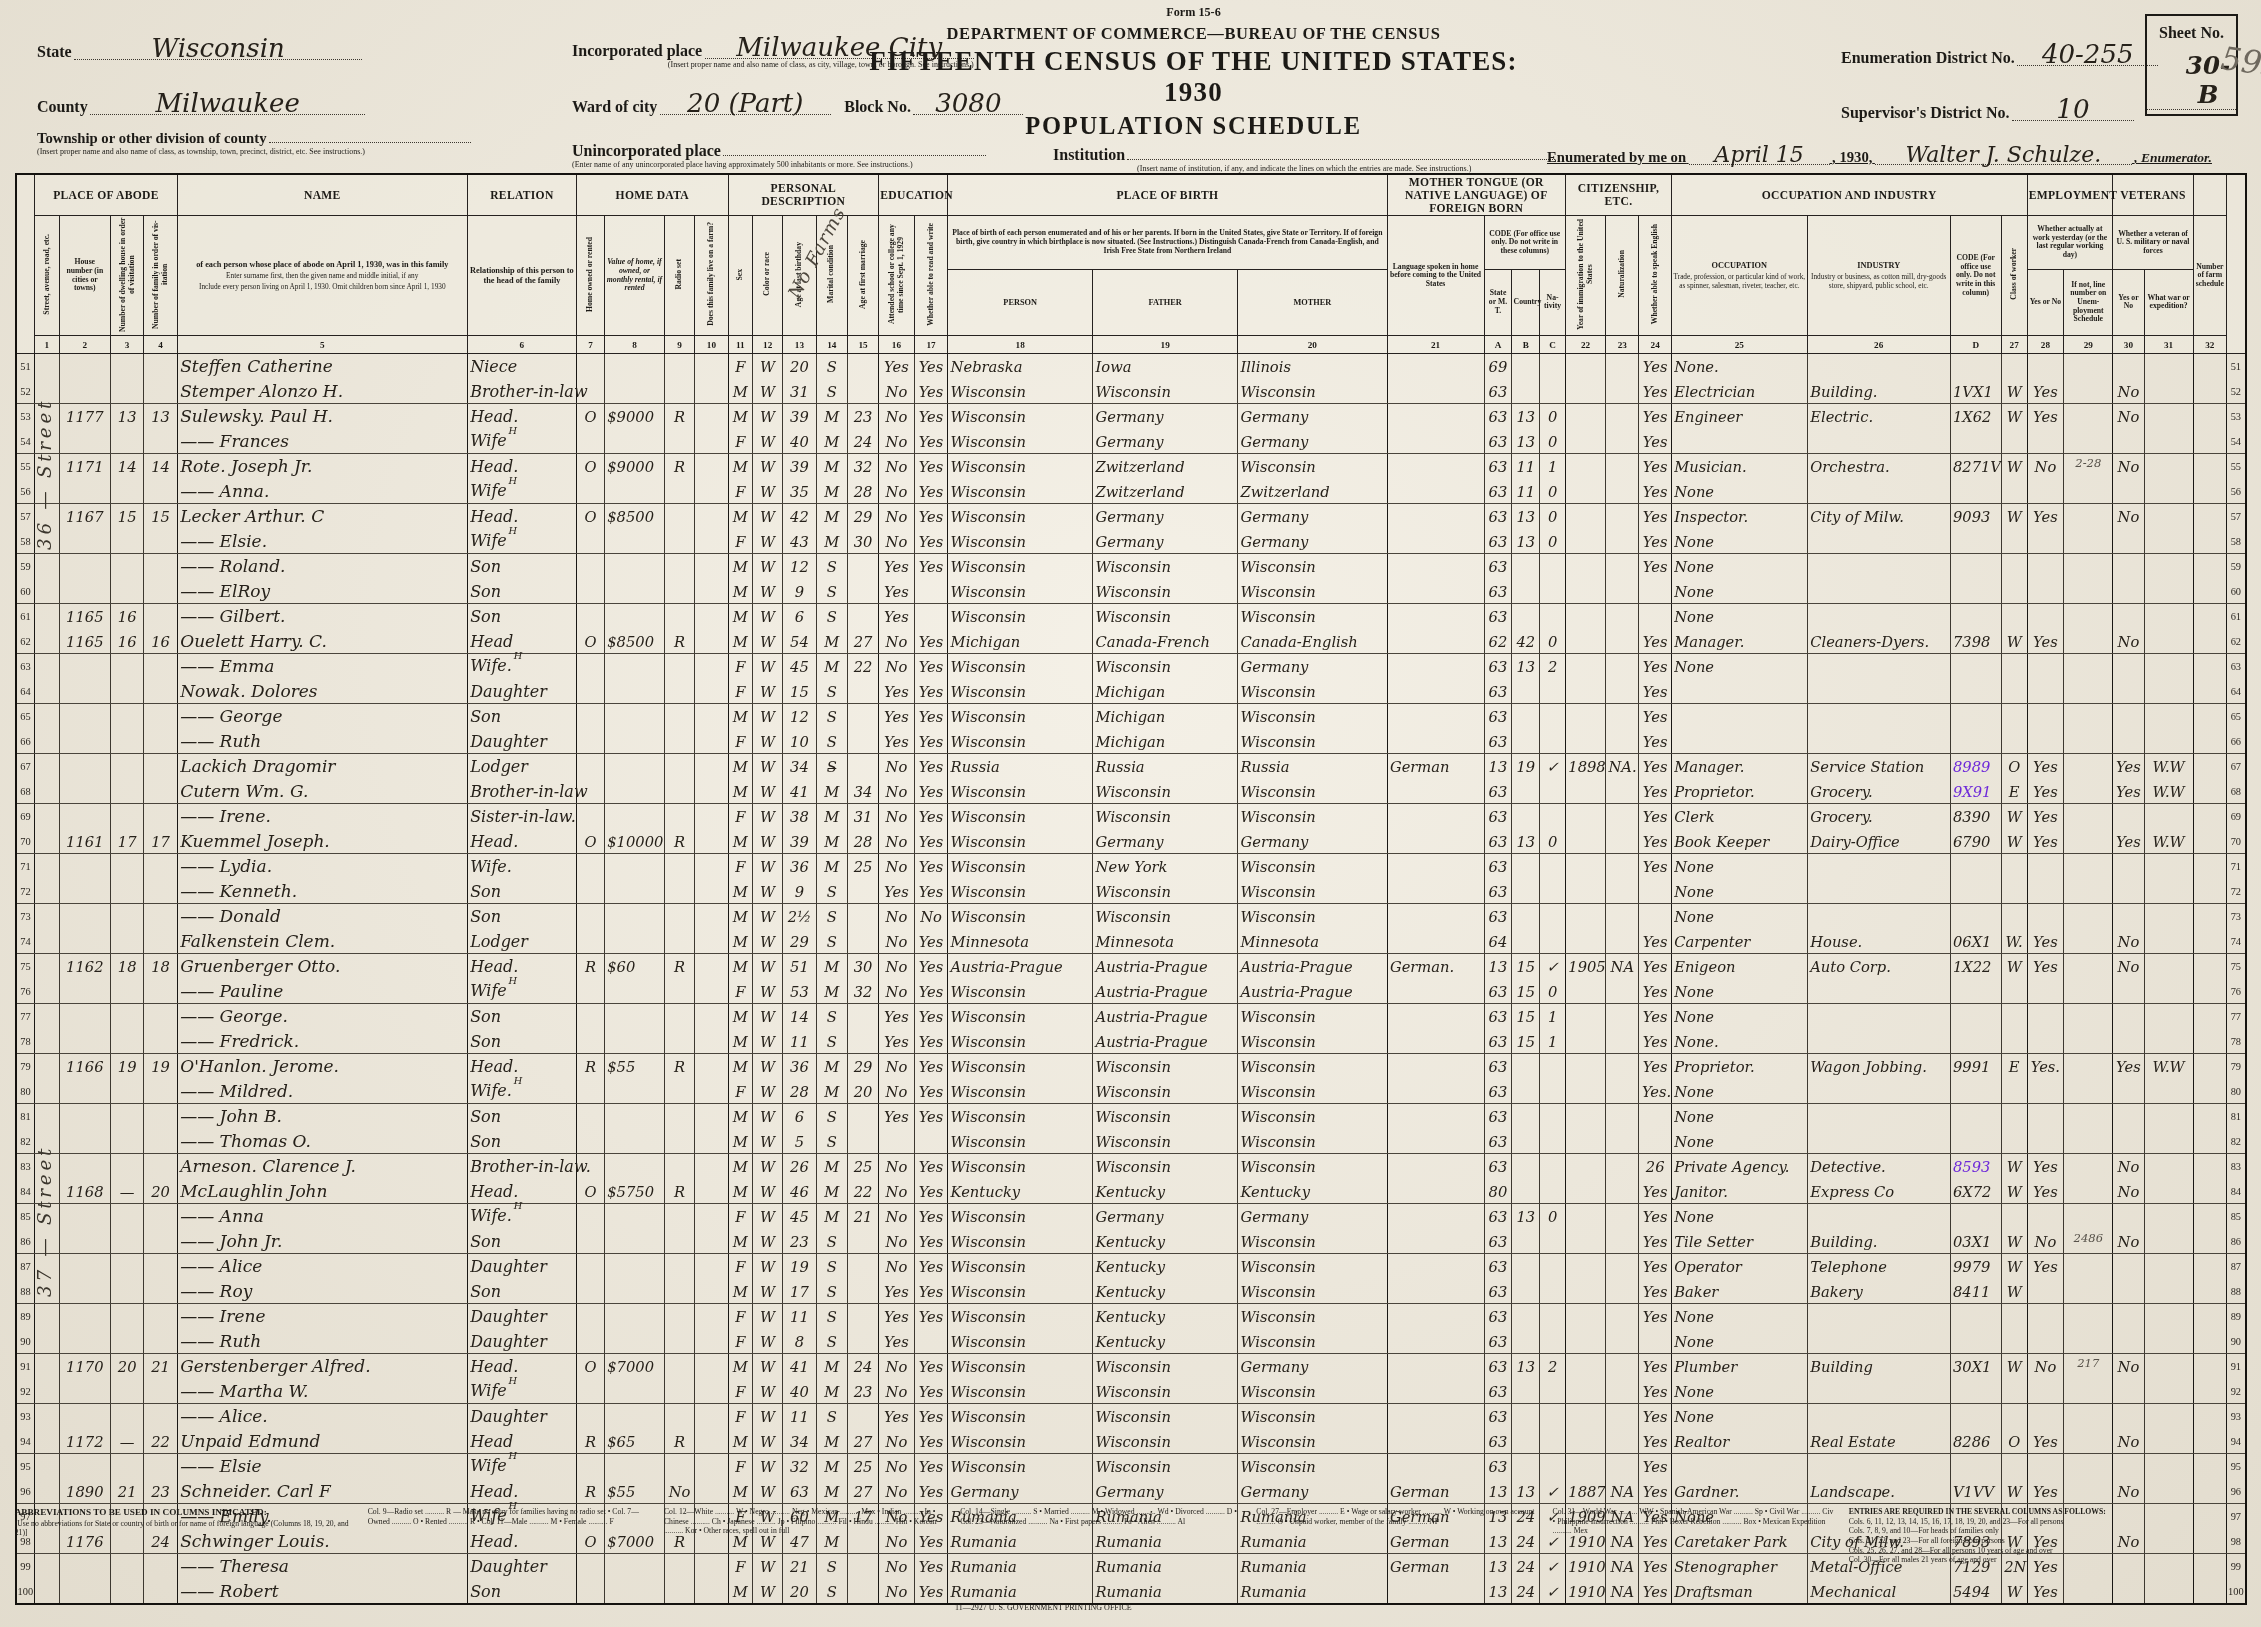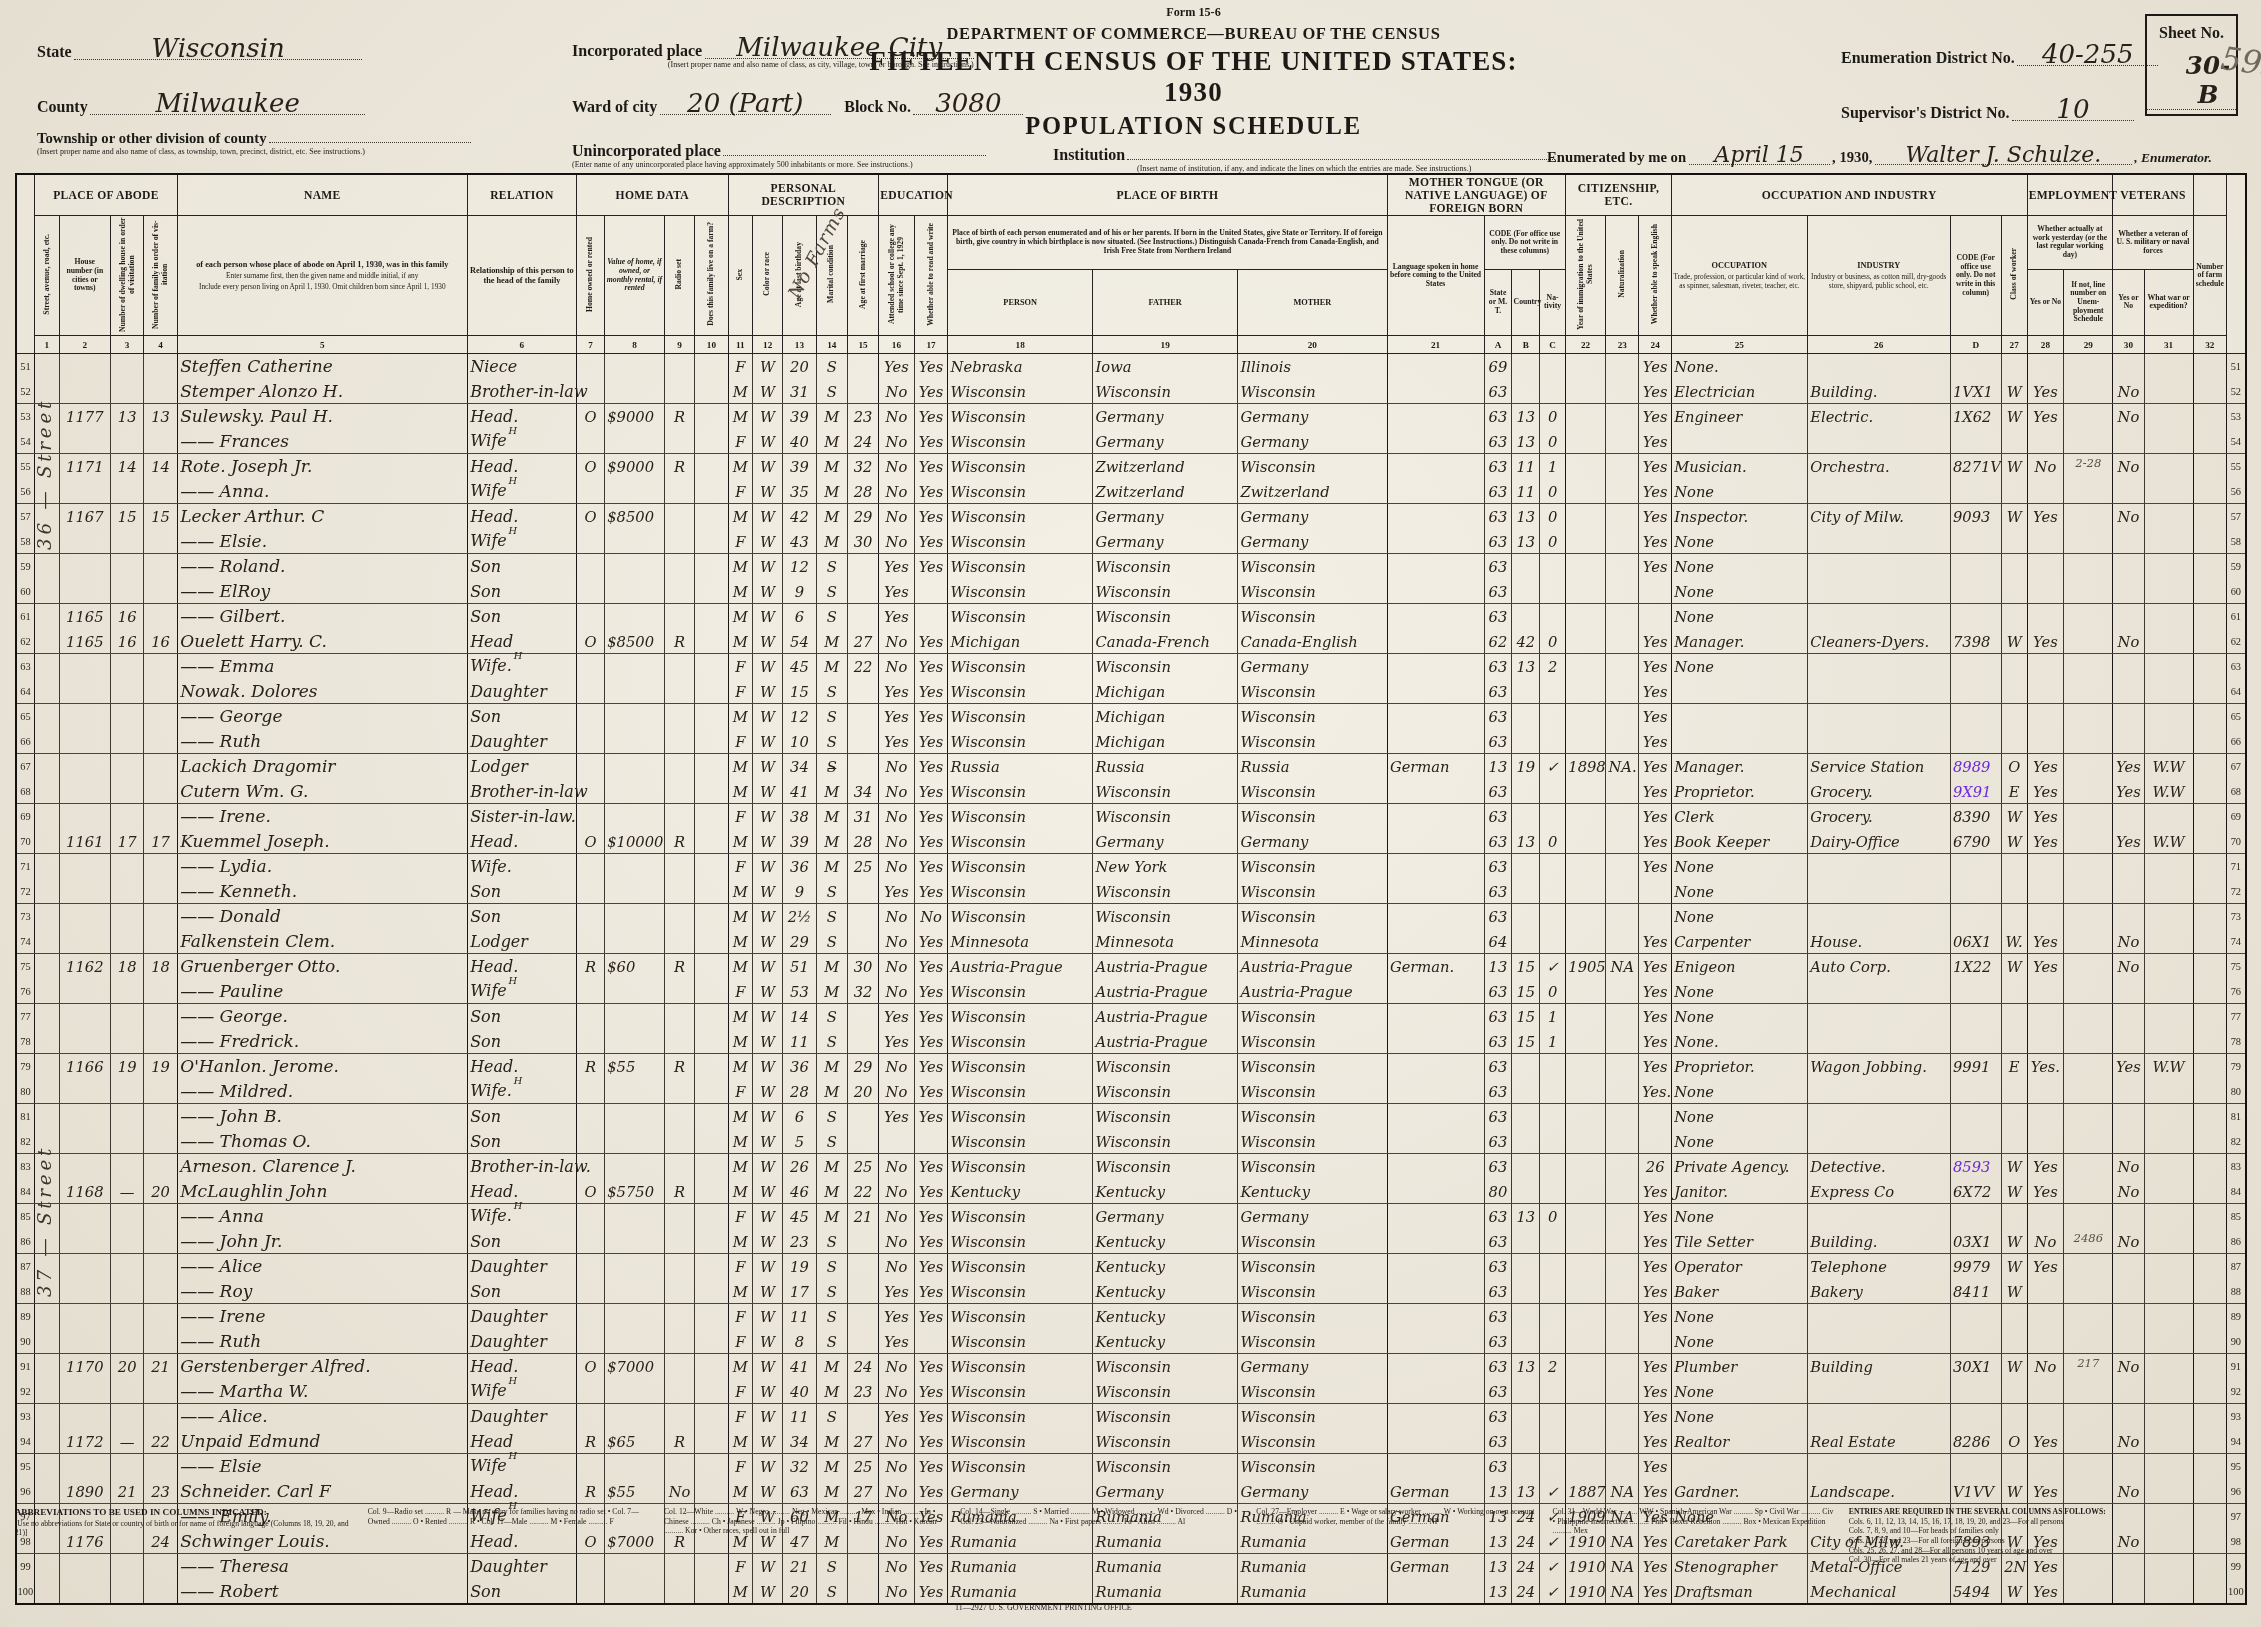--- a/index.html
+++ b/index.html
@@ -132,7 +132,7 @@
     </div>
     <div class="p593 hw pencil">593</div>
 
-    <div class="fieldrow" style="left:1547px;top:146px;">
+    <div class="fieldrow" style="left:1547px;top:146px;text-decoration:underline;">
       <span class="lbl" style="font-size:14.7px;">Enumerated by me on</span>
       <span class="fill" style="min-width:141px;"><span class="hw hw-med">April 15</span></span>
       <span class="lbl" style="font-size:14.7px;">, 1930,</span>

